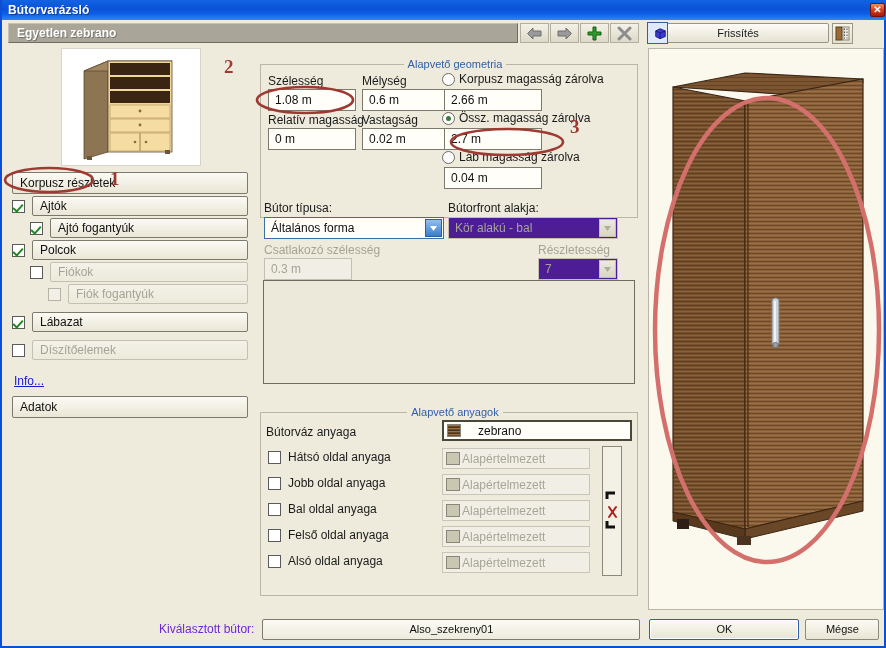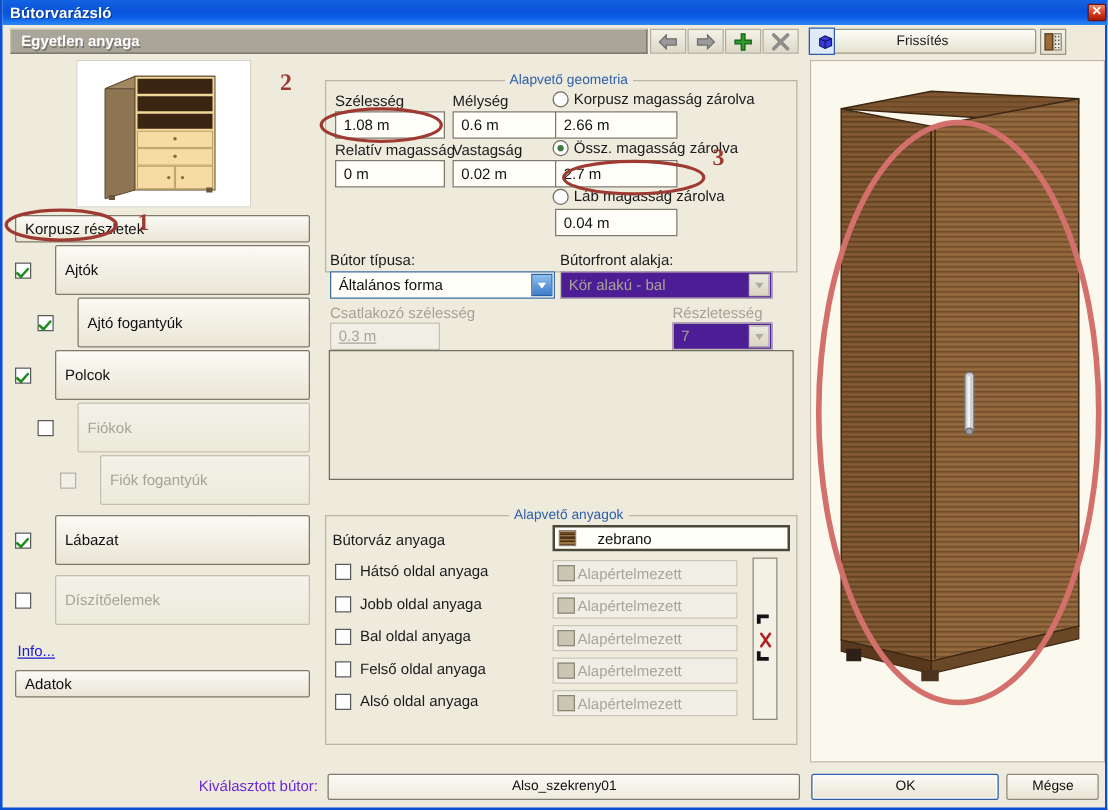--- a/index.html
+++ b/index.html
@@ -247,7 +247,7 @@
   </div>
 
   <div class="headerstrip">
-    <div class="sectiontitle">Egyetlen anyaga</div>
+    <div class="sectiontitle">Egyetlen zebrano</div>
 
     <div class="navbtns">
       <div class="navbtn">

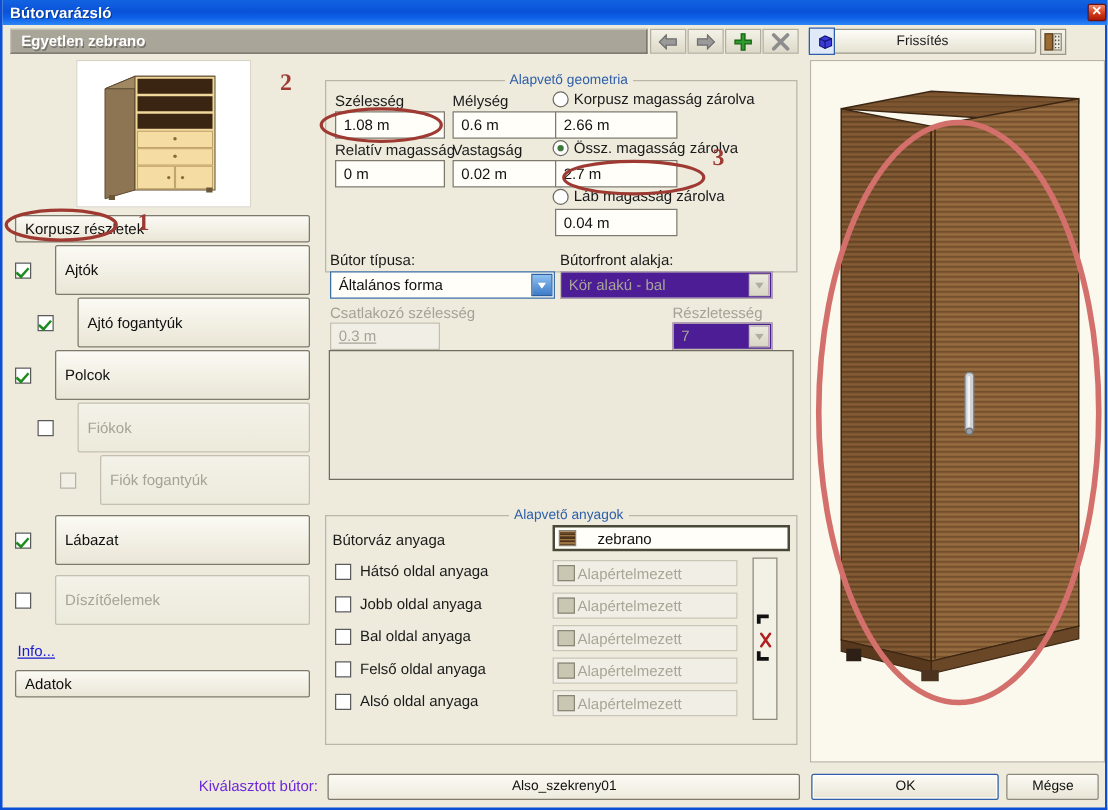--- a/index.html
+++ b/index.html
@@ -107,11 +107,11 @@
   }
   .row .cb.dis { border-color:#b6b3a6; background:#f2f0e6; }
   .row .fld {
-    flex:1; height:40px;
+    flex:1; height:20px;
     background:linear-gradient(180deg,#fbfaf4,#eae6d6);
     border:1px solid #7d7a6d; border-radius:2px;
     display:flex;align-items:center;padding-left:7px;
-    font-size:12px;color:#101010;cursor:pointer;margin-left:12px;
+    font-size:12px;color:#101010;cursor:pointer;
   }
   .row.indent { margin-left:24px; }
   .row.indent2 { margin-left:42px;border-radius:11px; }

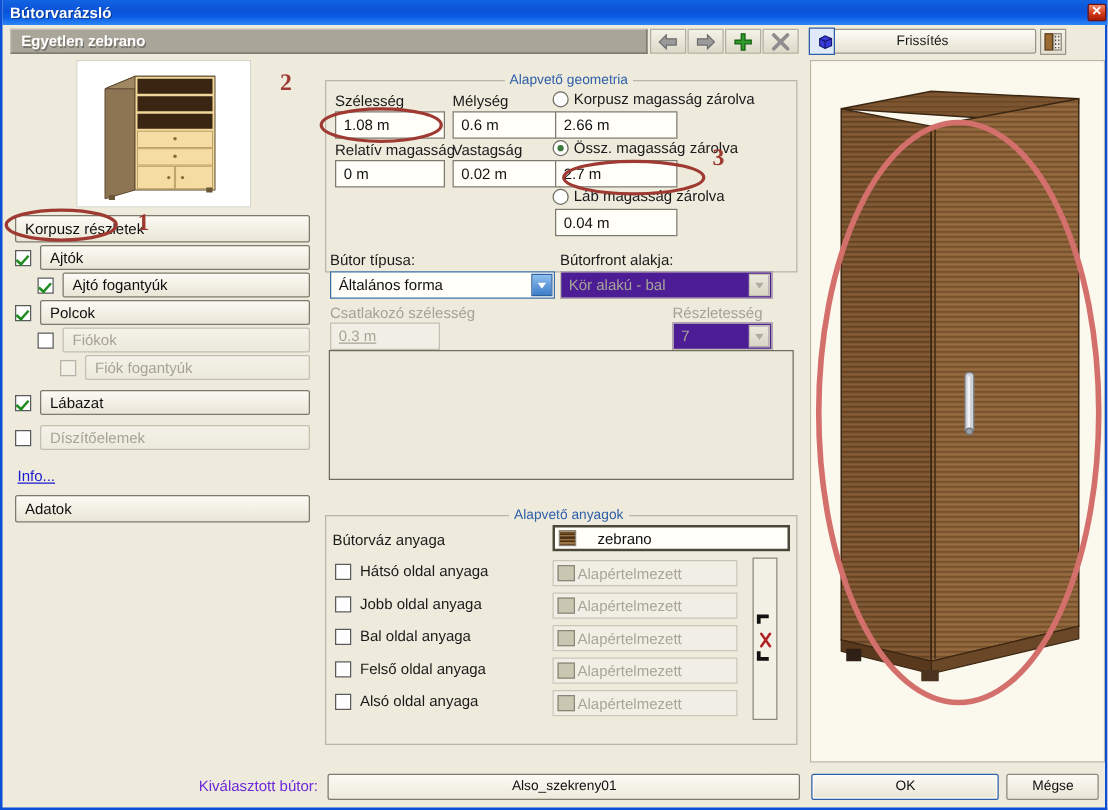--- a/index.html
+++ b/index.html
@@ -417,7 +417,7 @@
     </div>
 
     <div class="lbl dis" style="left:8px; top:195px;">Csatlakozó szélesség</div>
-    <div class="inp dis" style="left:8px; top:210px; width:88px;text-decoration:underline;">0.3 m</div>
+    <div class="inp dis" style="left:8px; top:210px; width:88px;">0.3 m</div>
 
     <div class="lbl dis" style="left:282px; top:195px;">Részletesség</div>
     <div class="sel dis" style="left:282px; top:210px; width:80px;">

